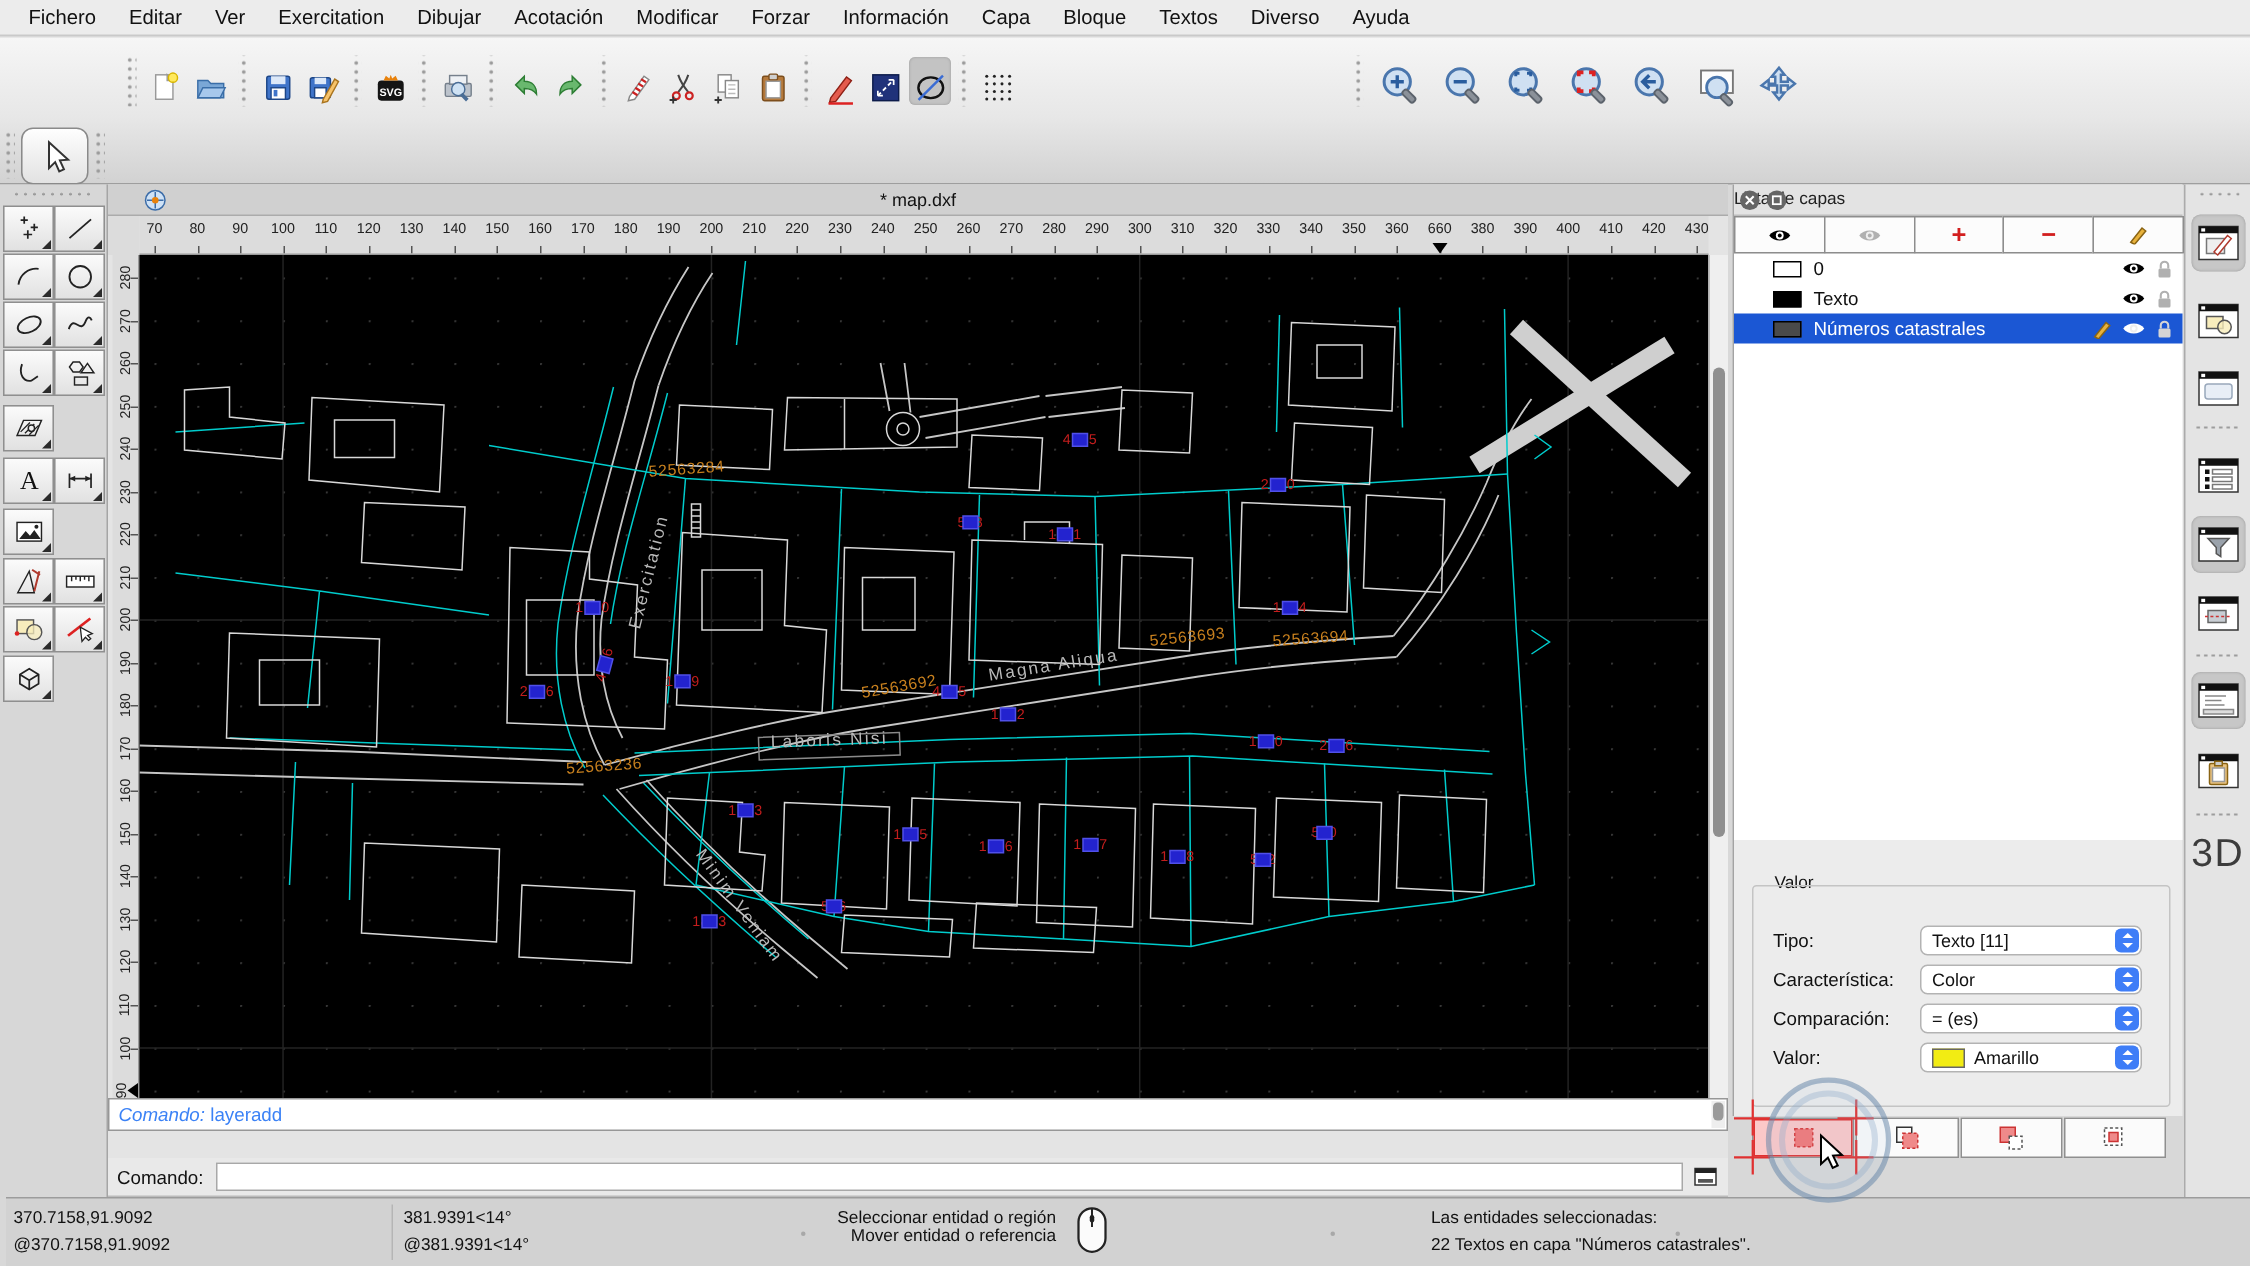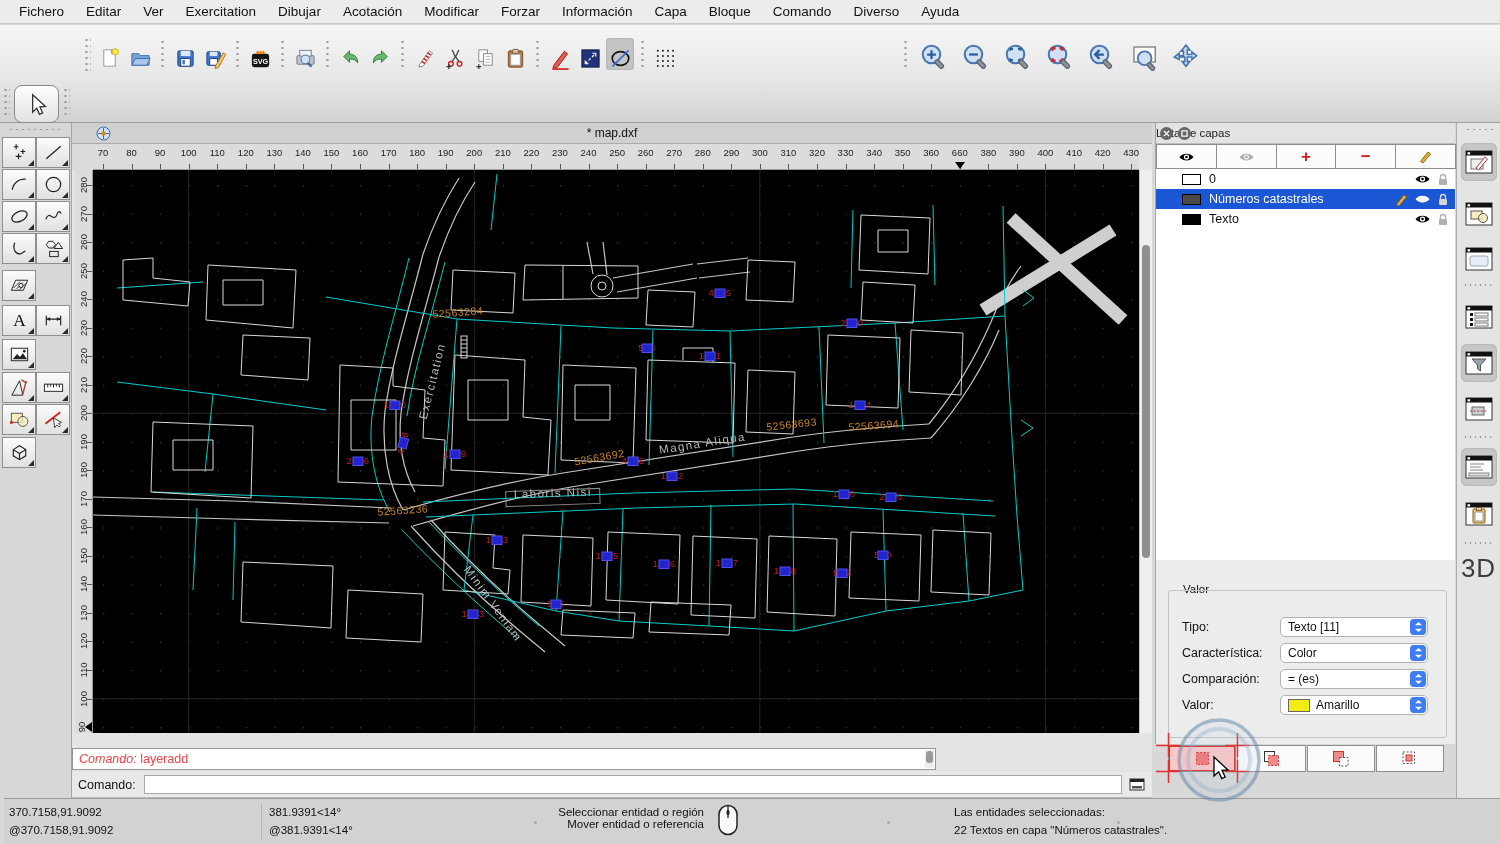--- a/index.html
+++ b/index.html
@@ -132,7 +132,7 @@
       <div class="mi">Información</div>
       <div class="mi">Capa</div>
       <div class="mi">Bloque</div>
-      <div class="mi">Comando</div>
+      <div class="mi">Textos</div>
       <div class="mi">Diverso</div>
       <div class="mi">Ayuda</div>
     </div>

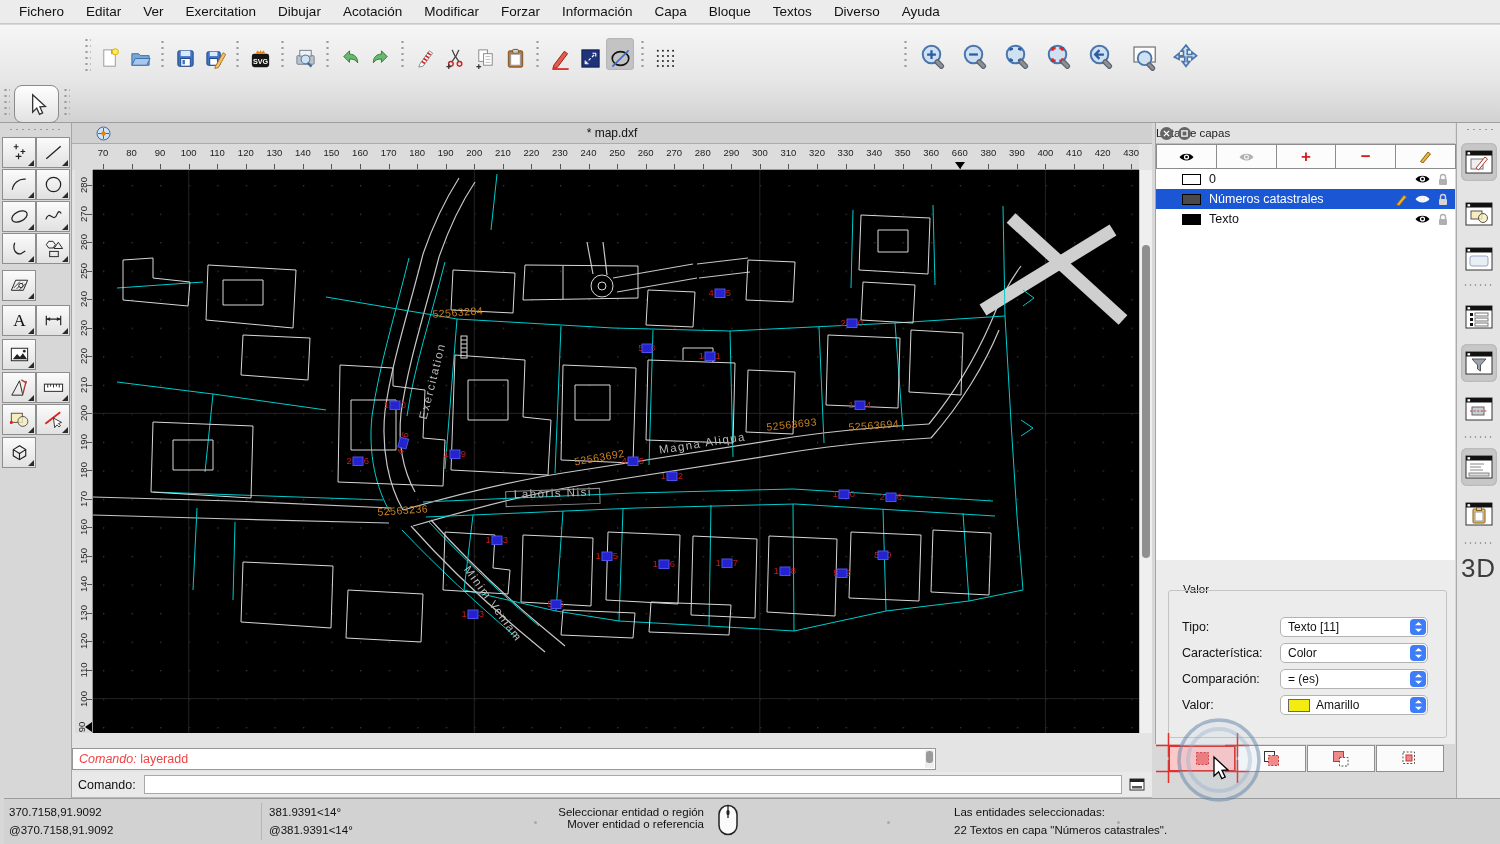--- a/index.html
+++ b/index.html
@@ -849,6 +849,25 @@
             </svg>
           </span>
         </div>
+        <div class="lrow">
+          <span class="sw" style="background:#000000"></span>
+ <span>Texto</span>
+          <span class="spacer"></span>
+
+ <span class="ric">
+            <svg width="17" height="12" viewBox="0 0 17 12">
+              <path d="M1.5 6 C4.5 1.5 12.5 1.5 15.5 6 C12.5 10.5 4.5 10.5 1.5 6z" fill="#000"></path>
+              <circle cx="8.5" cy="6" r="2.6" fill="#fff"></circle>
+              <circle cx="8.5" cy="6" r="1.3" fill="#000"></circle>
+            </svg>
+          </span>
+ <span class="ric">
+            <svg width="12" height="13" viewBox="0 0 12 13">
+              <rect x="2" y="6" width="8" height="6" rx="1" fill="#b0b0b0"></rect>
+              <path d="M3.5 6 V4 a2.5 2.5 0 0 1 5 0 V6" fill="none" stroke="#b0b0b0" stroke-width="1.4"></path>
+            </svg>
+          </span>
+        </div>
         <div class="lrow sel">
           <span class="sw" style="background:#4a4a4a"></span>
  <span>Números catastrales</span>
@@ -872,25 +891,6 @@
             </svg>
           </span>
         </div>
-        <div class="lrow">
-          <span class="sw" style="background:#000000"></span>
- <span>Texto</span>
-          <span class="spacer"></span>
-
- <span class="ric">
-            <svg width="17" height="12" viewBox="0 0 17 12">
-              <path d="M1.5 6 C4.5 1.5 12.5 1.5 15.5 6 C12.5 10.5 4.5 10.5 1.5 6z" fill="#000"></path>
-              <circle cx="8.5" cy="6" r="2.6" fill="#fff"></circle>
-              <circle cx="8.5" cy="6" r="1.3" fill="#000"></circle>
-            </svg>
-          </span>
- <span class="ric">
-            <svg width="12" height="13" viewBox="0 0 12 13">
-              <rect x="2" y="6" width="8" height="6" rx="1" fill="#b0b0b0"></rect>
-              <path d="M3.5 6 V4 a2.5 2.5 0 0 1 5 0 V6" fill="none" stroke="#b0b0b0" stroke-width="1.4"></path>
-            </svg>
-          </span>
-        </div>
       </div>
   </div>
 

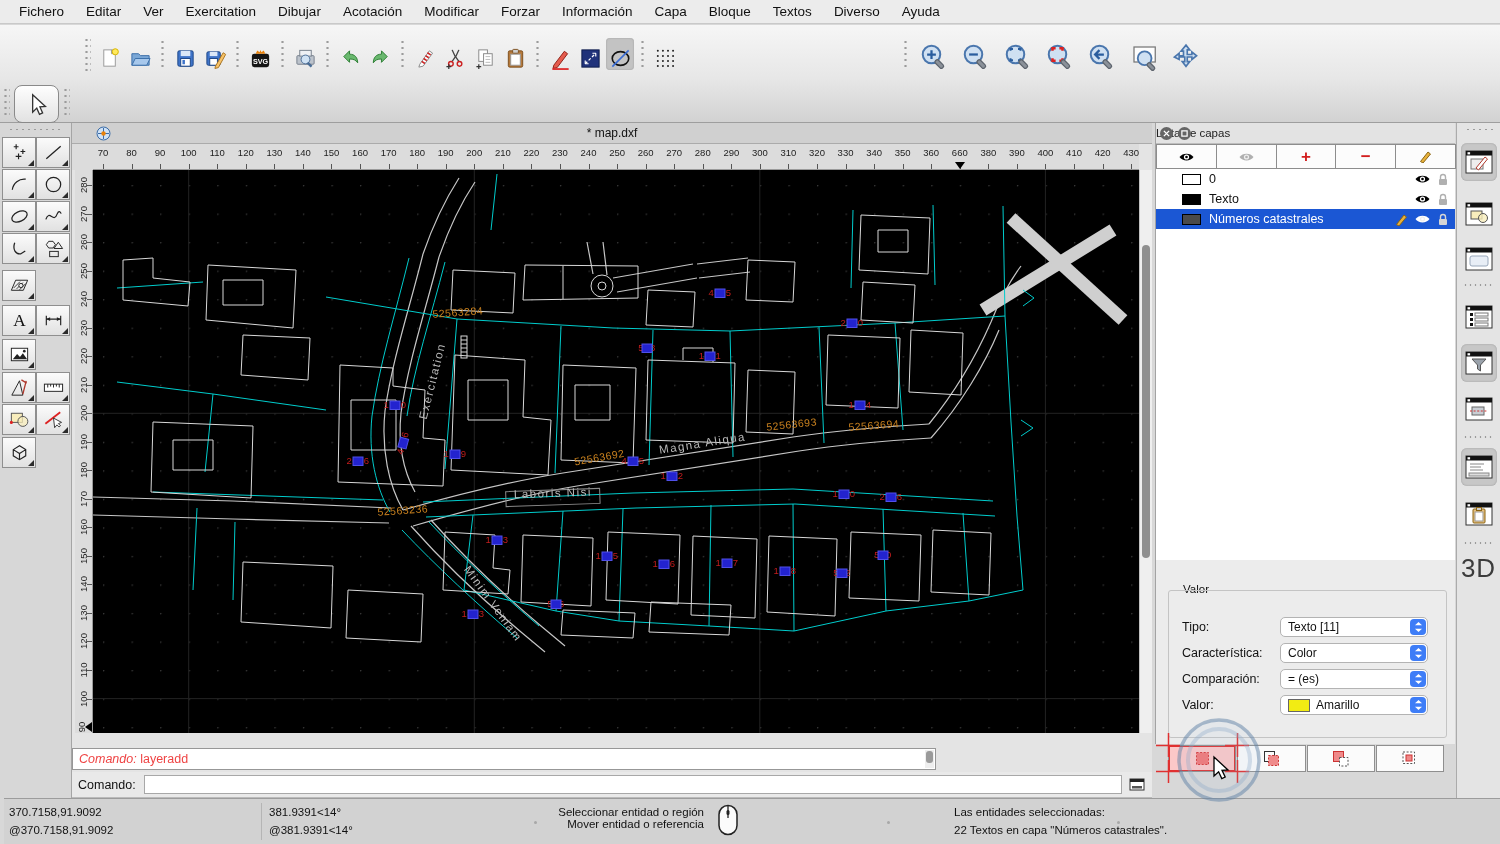--- a/index.html
+++ b/index.html
@@ -56,8 +56,8 @@
   .hscroll{position:absolute;left:0;top:610px;width:1080px;height:17px;background:#f3f3f3;border-top:1px solid #c6c6c6;box-sizing:border-box;}
   .hthumb{position:absolute;left:143px;top:3px;width:750px;height:10px;background:#8f8f8f;border-radius:5px;}
   .gridlabel{position:absolute;right:6px;top:1px;font-size:12px;color:#111;}
-  .cmdhist{position:absolute;left:0;top:625px;width:864px;height:22px;background:#fff;border:1px solid #979797;box-sizing:border-box;
-           font-size:12.5px;color:#ef4444;line-height:20px;padding-left:6px;}
+  .cmdhist{position:absolute;left:0;top:609px;width:1080px;height:22px;background:#fff;border:1px solid #979797;box-sizing:border-box;
+           font-size:12.5px;color:#3b82f6;line-height:20px;padding-left:6px;}
   .cmdhist i{font-style:italic;}
   .histscroll{position:absolute;right:1px;top:1px;width:9px;height:18px;background:#eee;}
   .histthumb{position:absolute;left:1px;top:1px;width:7px;height:12px;background:#9a9a9a;border-radius:3px;}

